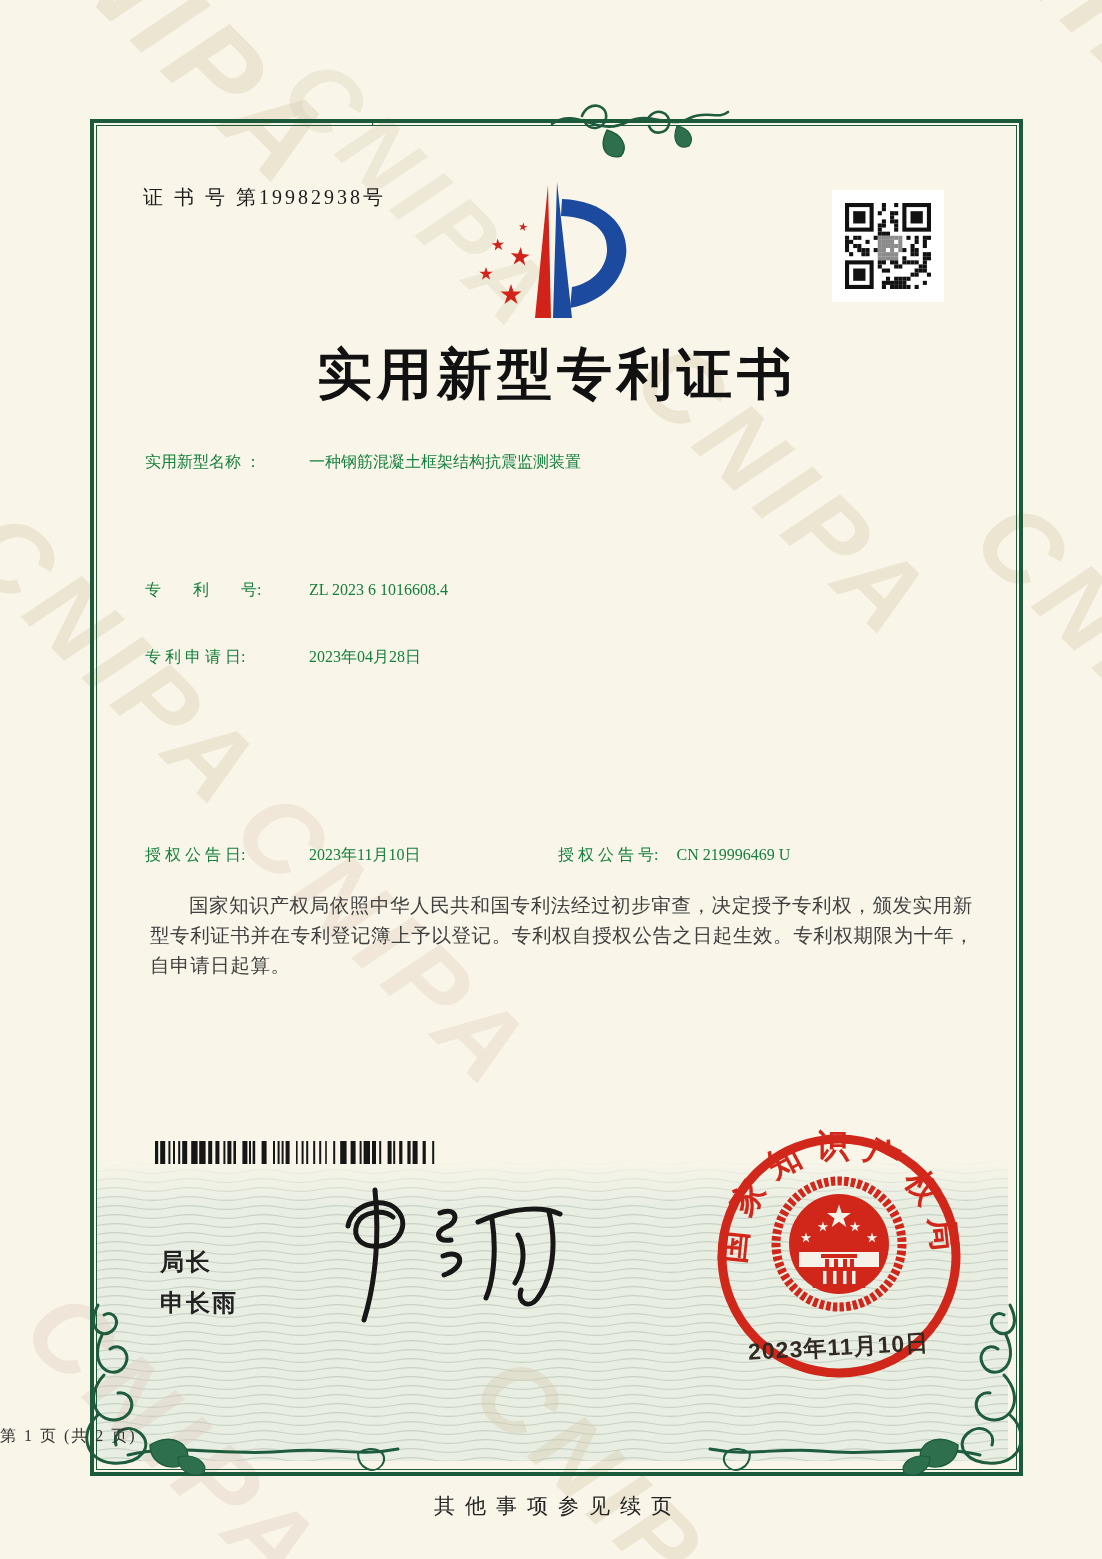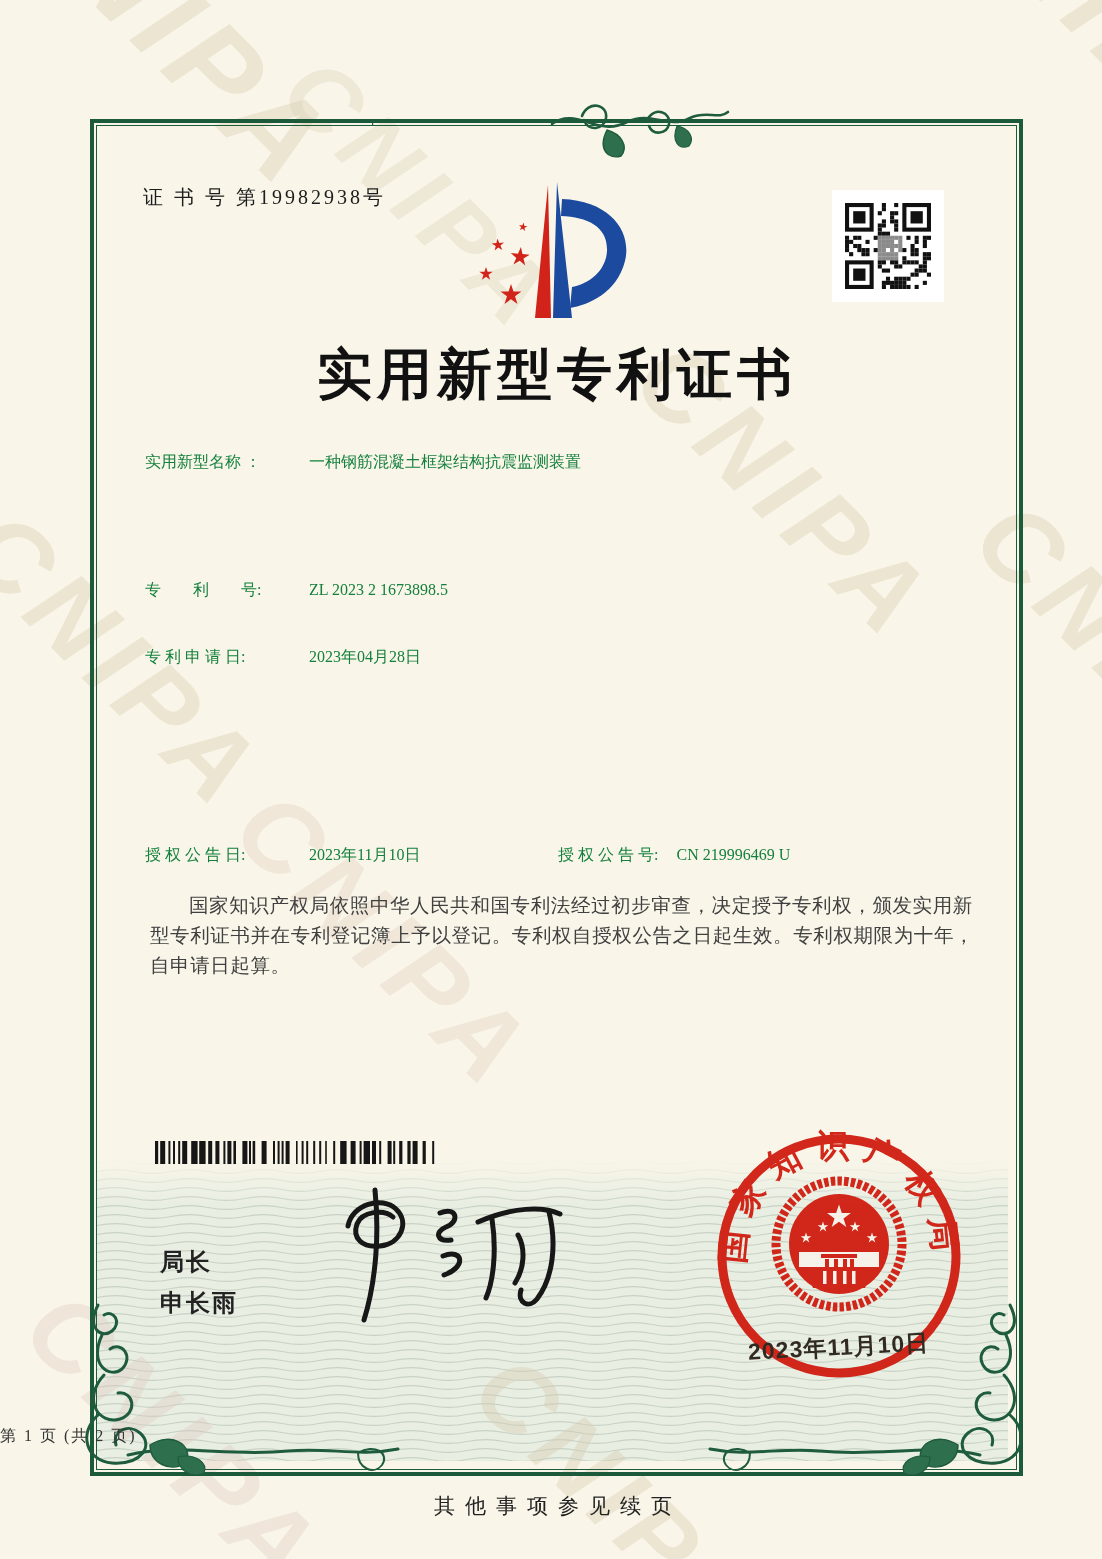--- a/index.html
+++ b/index.html
@@ -273,7 +273,7 @@
     <span class="lab">实用新型名称 ：</span><span class="val">一种钢筋混凝土框架结构抗震监测装置</span>
   </div>
   <div class="row" style="top:580px;">
-    <span class="lab">专　　利　　号:</span><span class="val">ZL 2023 2 1673898.5</span>
+    <span class="lab">专　　利　　号:</span><span class="val">ZL 2023 6 1016608.4</span>
   </div>
   <div class="row" style="top:647px;">
     <span class="lab">专 利 申 请 日:</span><span class="val">2023年04月28日</span>

